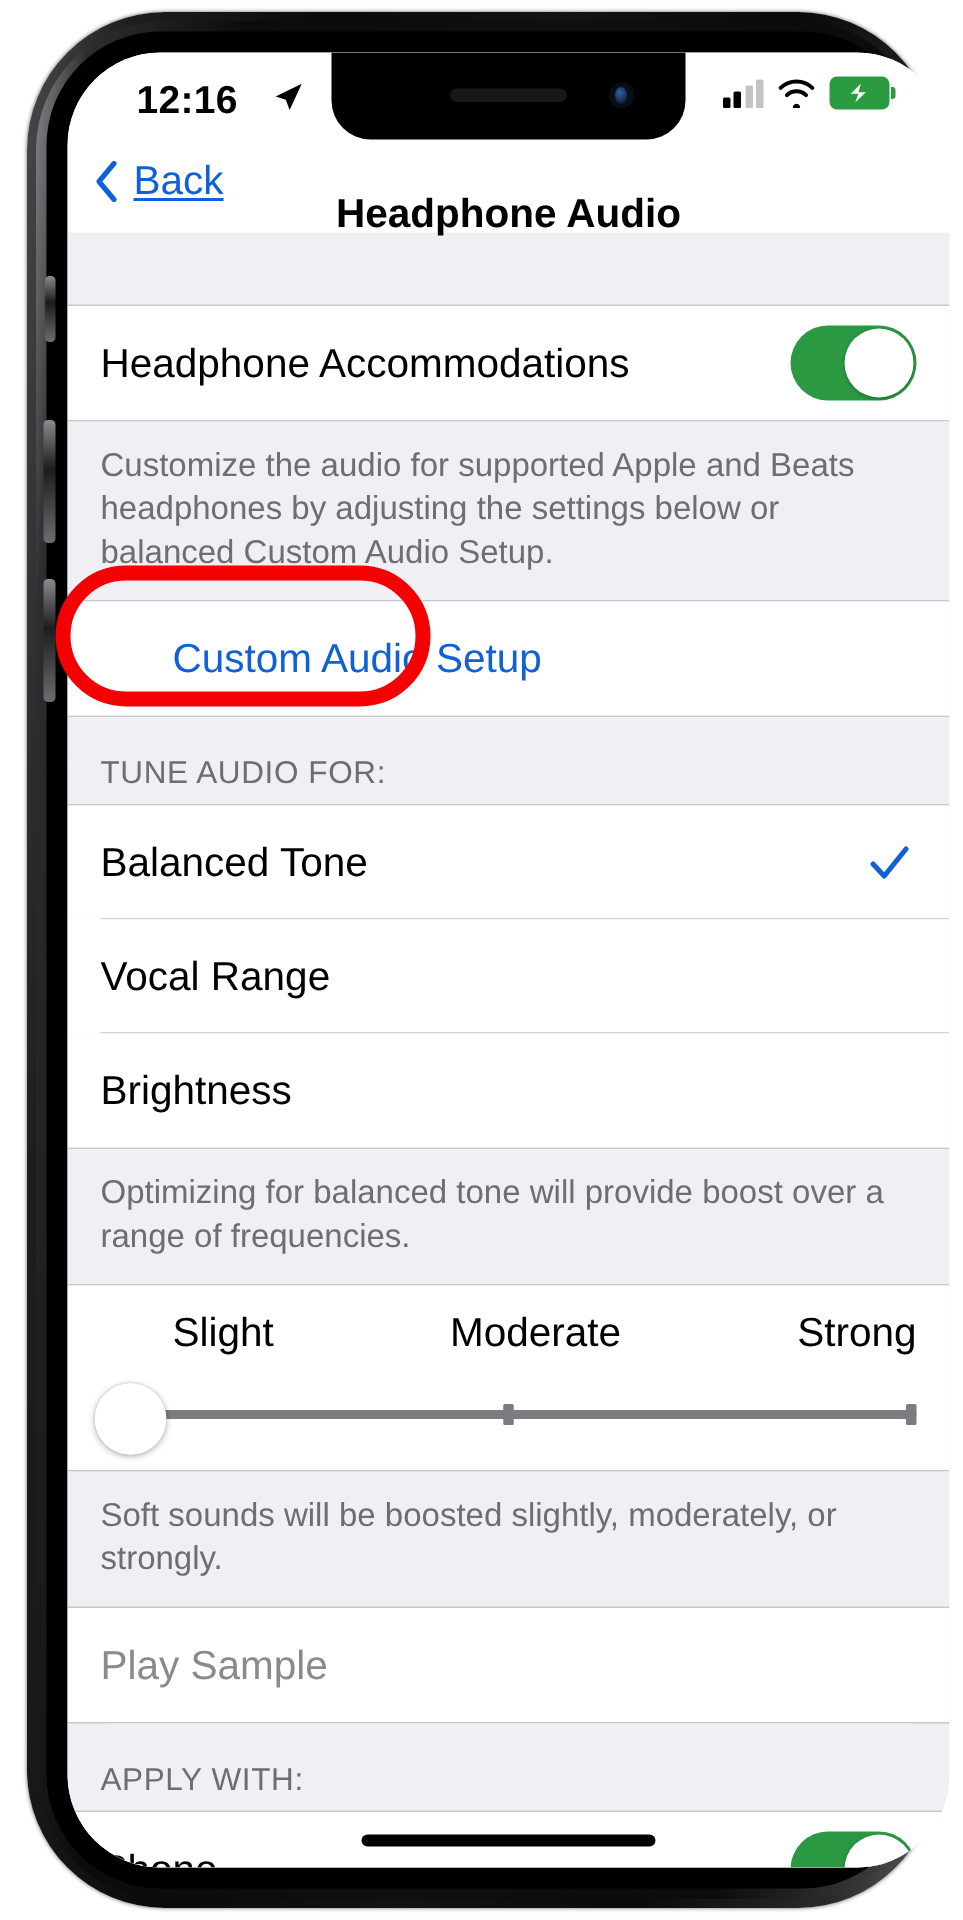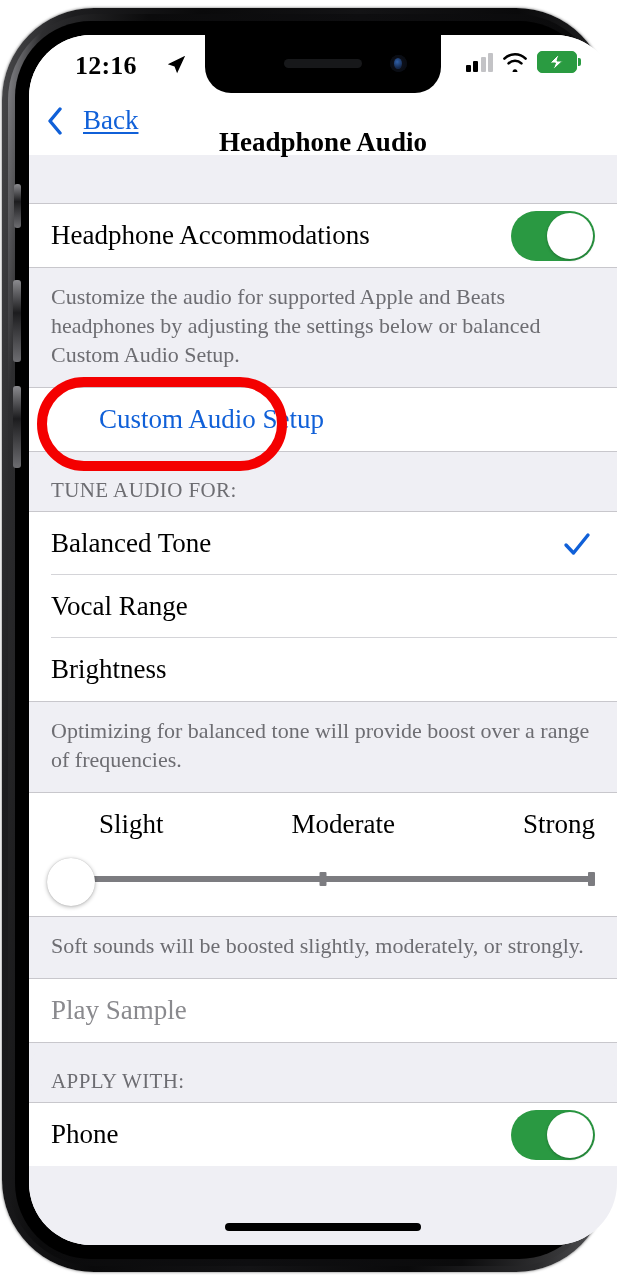--- a/index.html
+++ b/index.html
@@ -8,8 +8,8 @@
   
   .stage{position:relative;width:642px;height:1280px;background:#ffffff;overflow:hidden;}
 
-  .phone{position:absolute;left:2px;top:8px;width:606px;height:1264px;border-radius:92px;
-         background:linear-gradient(100deg,#ララ);font-family:Liberation Serif, serif;}
+  .phone{position:absolute;left:18px;top:8px;width:606px;height:1264px;border-radius:92px;
+         background:linear-gradient(100deg,#ララ);}
   .phone{background:linear-gradient(95deg,#4a4a4c 0%,#1d1d1f 10%,#0a0a0b 28%,#131315 50%,#0a0a0b 72%,#2a2a2c 90%,#5a5a5d 100%);
          box-shadow:0 0 3px rgba(0,0,0,.6);}
   .phone-inner{position:absolute;left:6px;top:6px;right:6px;bottom:6px;border-radius:86px;

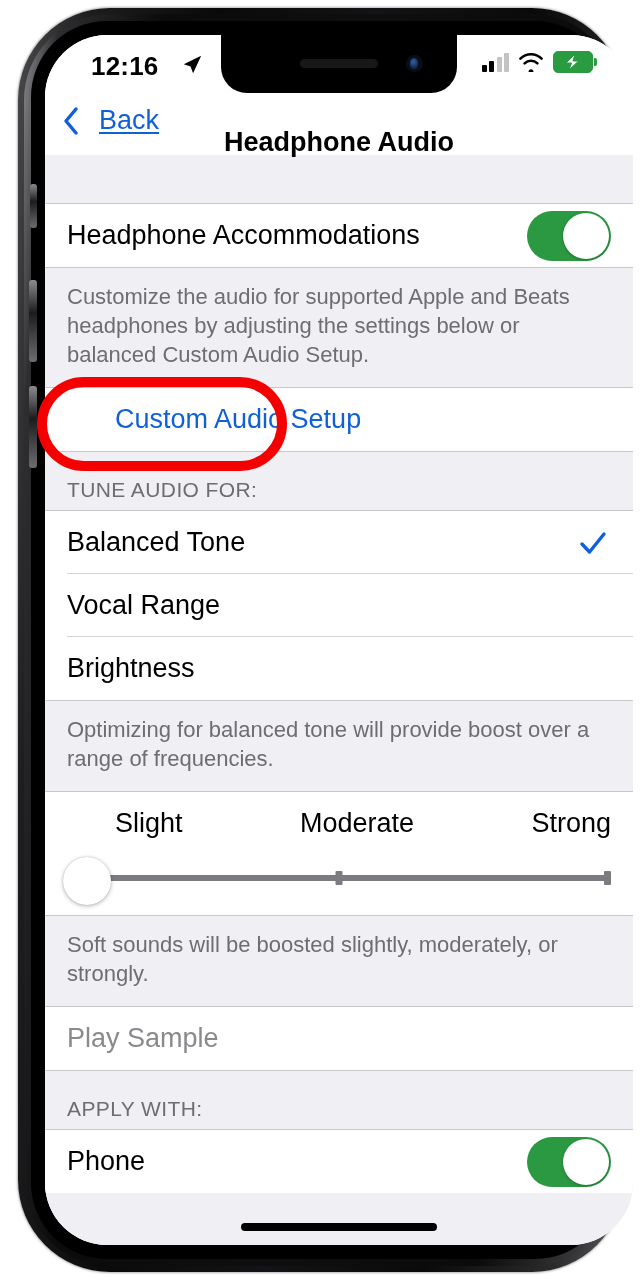--- a/index.html
+++ b/index.html
@@ -53,7 +53,7 @@
 
   
   .navbar{position:relative;height:62px;background:#fff;z-index:20;}
-  .nav-back{position:absolute;left:18px;top:12px;display:flex;align-items:center;gap:20px;cursor:pointer;}
+  .nav-back{position:absolute;left:18px;top:12px;display:flex;align-items:center;gap:10px;cursor:pointer;}
   .chev{width:16px;height:28px;}
   .nav-back-label{font-size:27px;color:#1060d8;text-decoration:underline;text-underline-offset:3px;}
   .nav-title{position:absolute;left:0;right:0;top:14px;text-align:center;font-size:27px;font-weight:700;color:#000;margin-top:20px;}

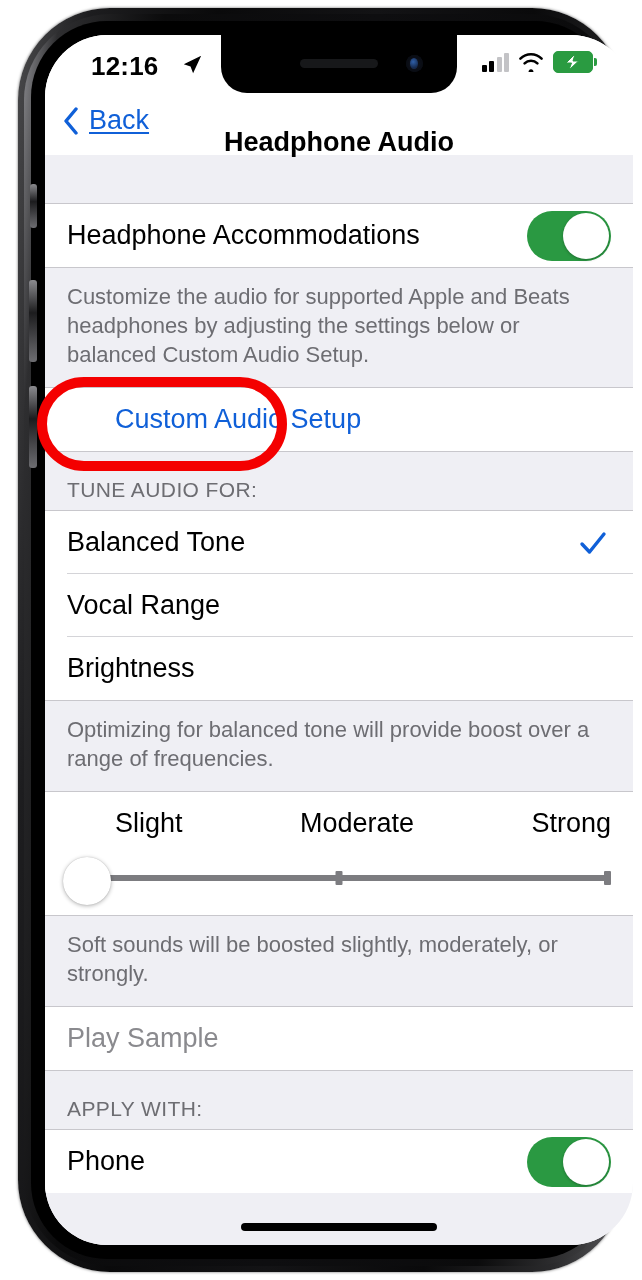--- a/index.html
+++ b/index.html
@@ -65,7 +65,7 @@
   .sep-line{height:1px;background:#c8c7cc;}
 
   .cell{position:relative;background:#fff;display:flex;align-items:center;padding:0 22px;box-sizing:border-box;}
-  .cell-h{height:63px;}
+  .cell-h{height:76px;}
   .cell-label{font-size:27px;color:#000;}
   .cell-label.link{color:#1060d8;margin-left:48px;}
   .cell-label.dim{color:#8a8a8e;}

